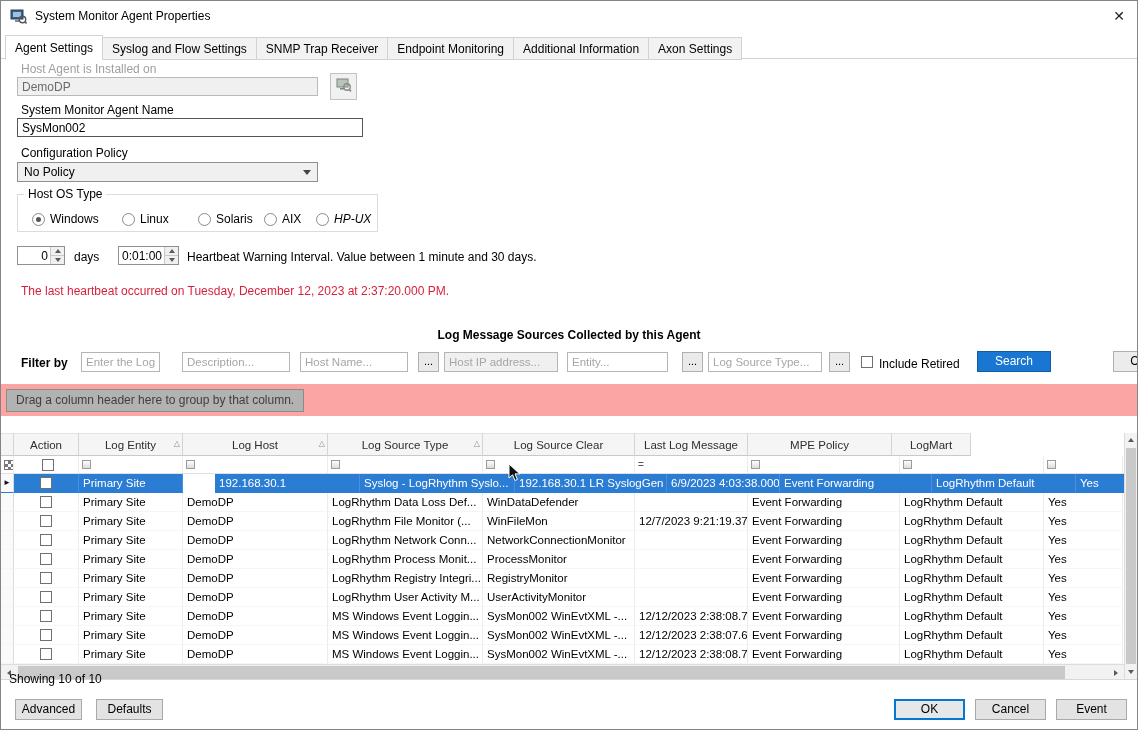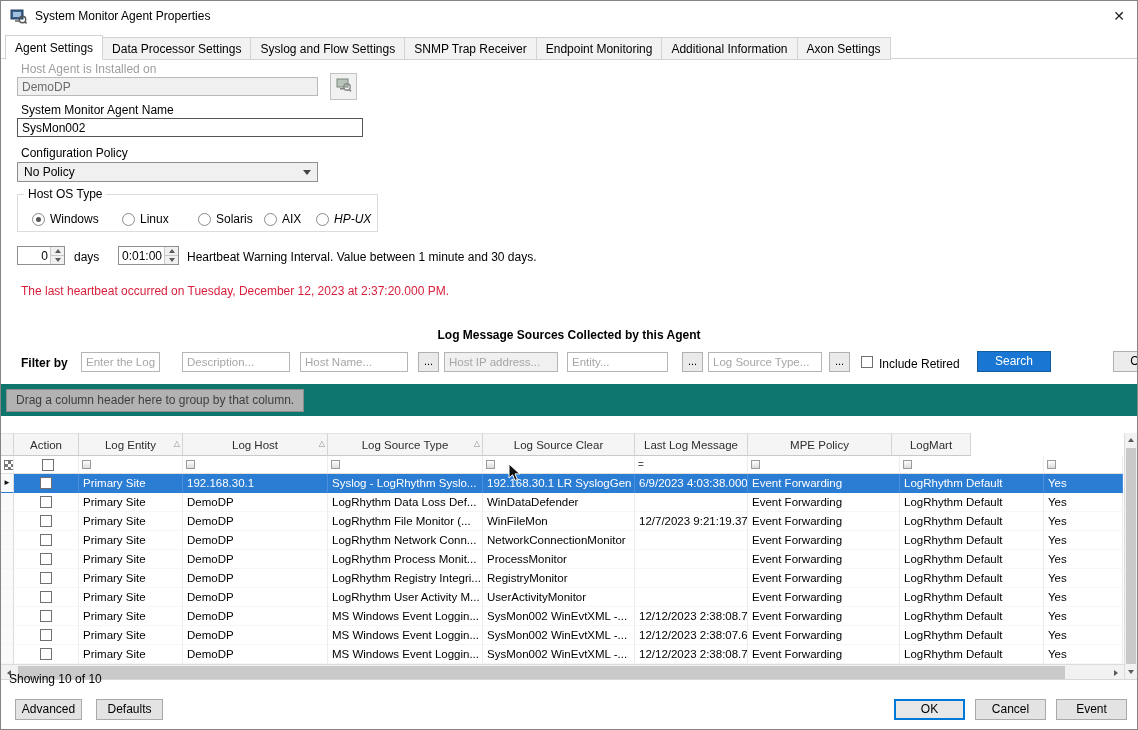--- a/index.html
+++ b/index.html
@@ -116,7 +116,6 @@
 
   <div class="tabstrip">
       <div class="tab active">Agent Settings</div>
-      <div class="tab">Data Processor Settings</div>
       <div class="tab">Syslog and Flow Settings</div>
       <div class="tab">SNMP Trap Receiver</div>
       <div class="tab">Endpoint Monitoring</div>

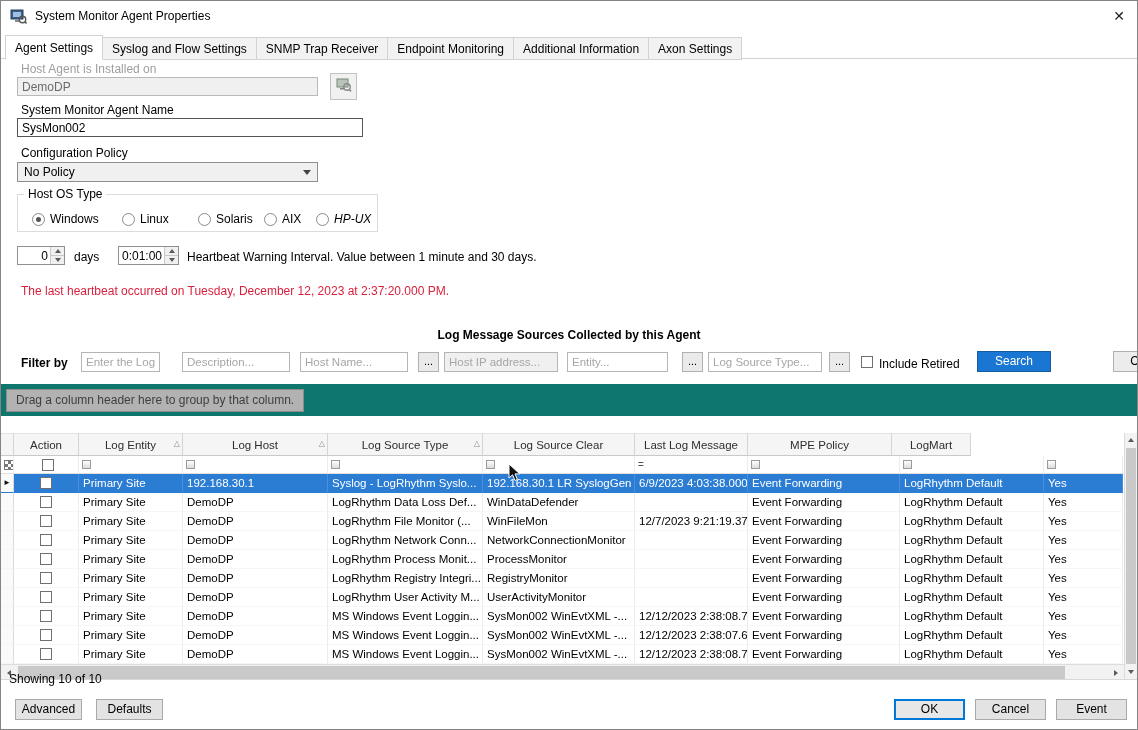--- a/index.html
+++ b/index.html
@@ -57,7 +57,7 @@
   .btn-search { position:absolute; top:350px; height:21px; background:var(--blue,#1976d2); border:1px solid #135c9e; color:#fff; font-size:12px; text-align:center; line-height:19px; }
   .btn-gray { position:absolute; top:350px; height:21px; background:#ececec; border:1px solid #b0b0b0; font-size:12px; text-align:center; line-height:19px; }
   
-  .groupbar { position:absolute; top:383px; left:0; right:0; height:32px; background:#0f766e; }
+  .groupbar { position:absolute; top:383px; left:0; right:0; height:32px; background:#fca5a5; }
   .gchip { display:inline-block; margin:5px 0 0 5px; padding:3px 9px 4px; background:#b2b2b2; border:1px solid #8c8c8c; color:#3f3f3f; font-size:12px; }
   
   .grid { position:absolute; top:432px; left:0; right:0; height:247px; display:flex; border-bottom:1px solid #d8d8d8; }

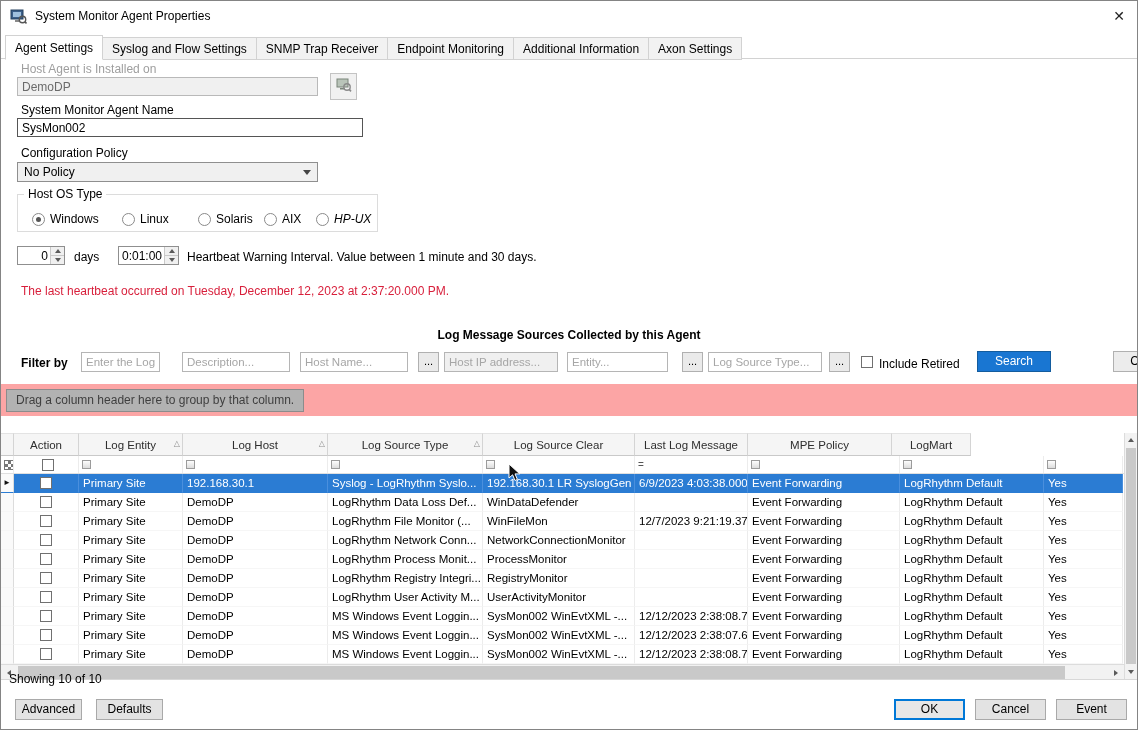--- a/index.html
+++ b/index.html
@@ -291,7 +291,7 @@
               <span class="cb"></span>
             </div>
             <div class="gcell" style="width: 104px;">Primary Site</div>
-            <div class="gcell" style="width: 145px;">192.168.30.1</div>
+            <div class="gcell" style="width: 145px; margin-left: 32px;">192.168.30.1</div>
             <div class="gcell" style="width: 155px;">Syslog - LogRhythm Syslo...</div>
             <div class="gcell" style="width: 152px;">192.168.30.1 LR SyslogGen</div>
             <div class="gcell" style="width: 113px;">6/9/2023  4:03:38.000...</div>

